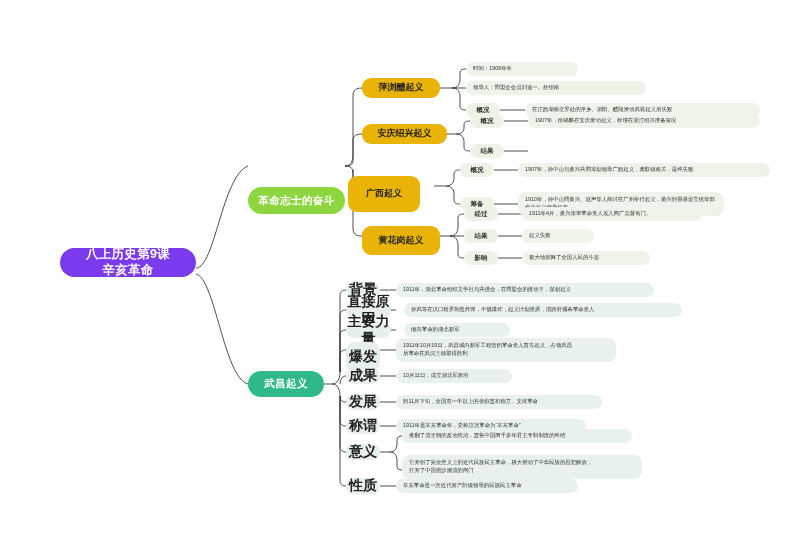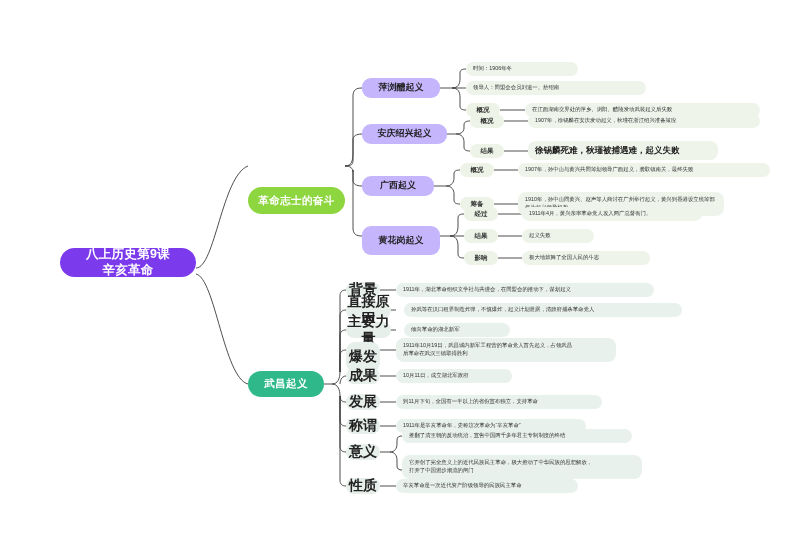--- a/index.html
+++ b/index.html
@@ -51,7 +51,7 @@
   .lvl2.teal  { background: #2FB98B; }
   
   .lvl3 {
-    background: #c4b5fd;
+    background: #eab308;
     color: #222222;
     border-radius: 9px;
     font-size: 9px;

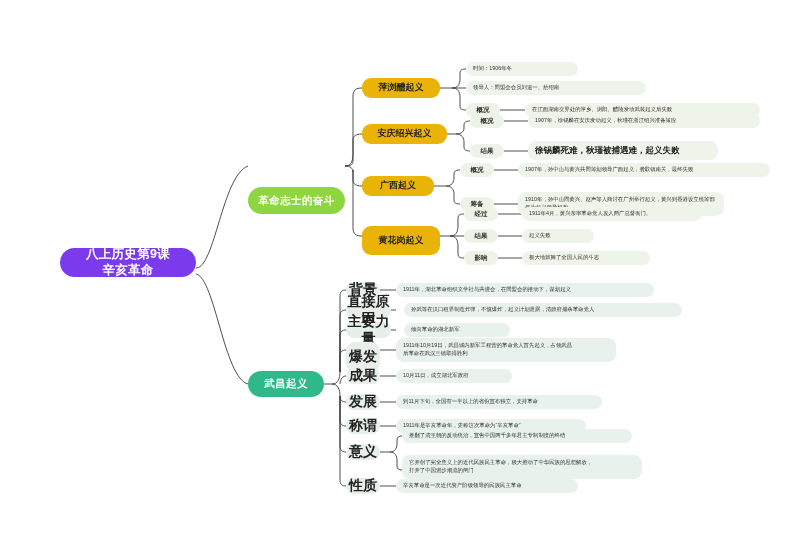--- a/index.html
+++ b/index.html
@@ -253,9 +253,6 @@
   <div class="node lvl4key" style="left:470px; top:144px; width:34px; height:14px;">
     <span>结果</span>
   </div>
-  <div class="node leaf big" style="left:528px; top:141px; width:190px; height:19px;">
-    <span>徐锡麟死难，秋瑾被捕遇难，起义失败</span>
-  </div>
 
   <div class="node lvl4key" style="left:460px; top:163px; width:34px; height:14px;">
     <span>概况</span>

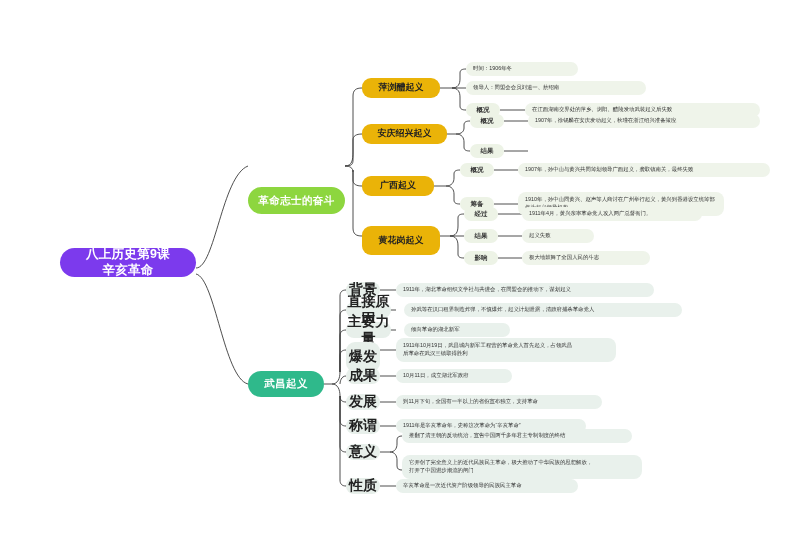--- a/index.html
+++ b/index.html
@@ -220,7 +220,7 @@
     <span>安庆绍兴起义</span>
   </div>
 
-  <div class="node lvl3" style="left:362px; top:176px; width:72px; height:20px;">
+  <div class="node lvl3" style="left:348px; top:176px; width:72px; height:36px;">
     <span>广西起义</span>
   </div>
 

